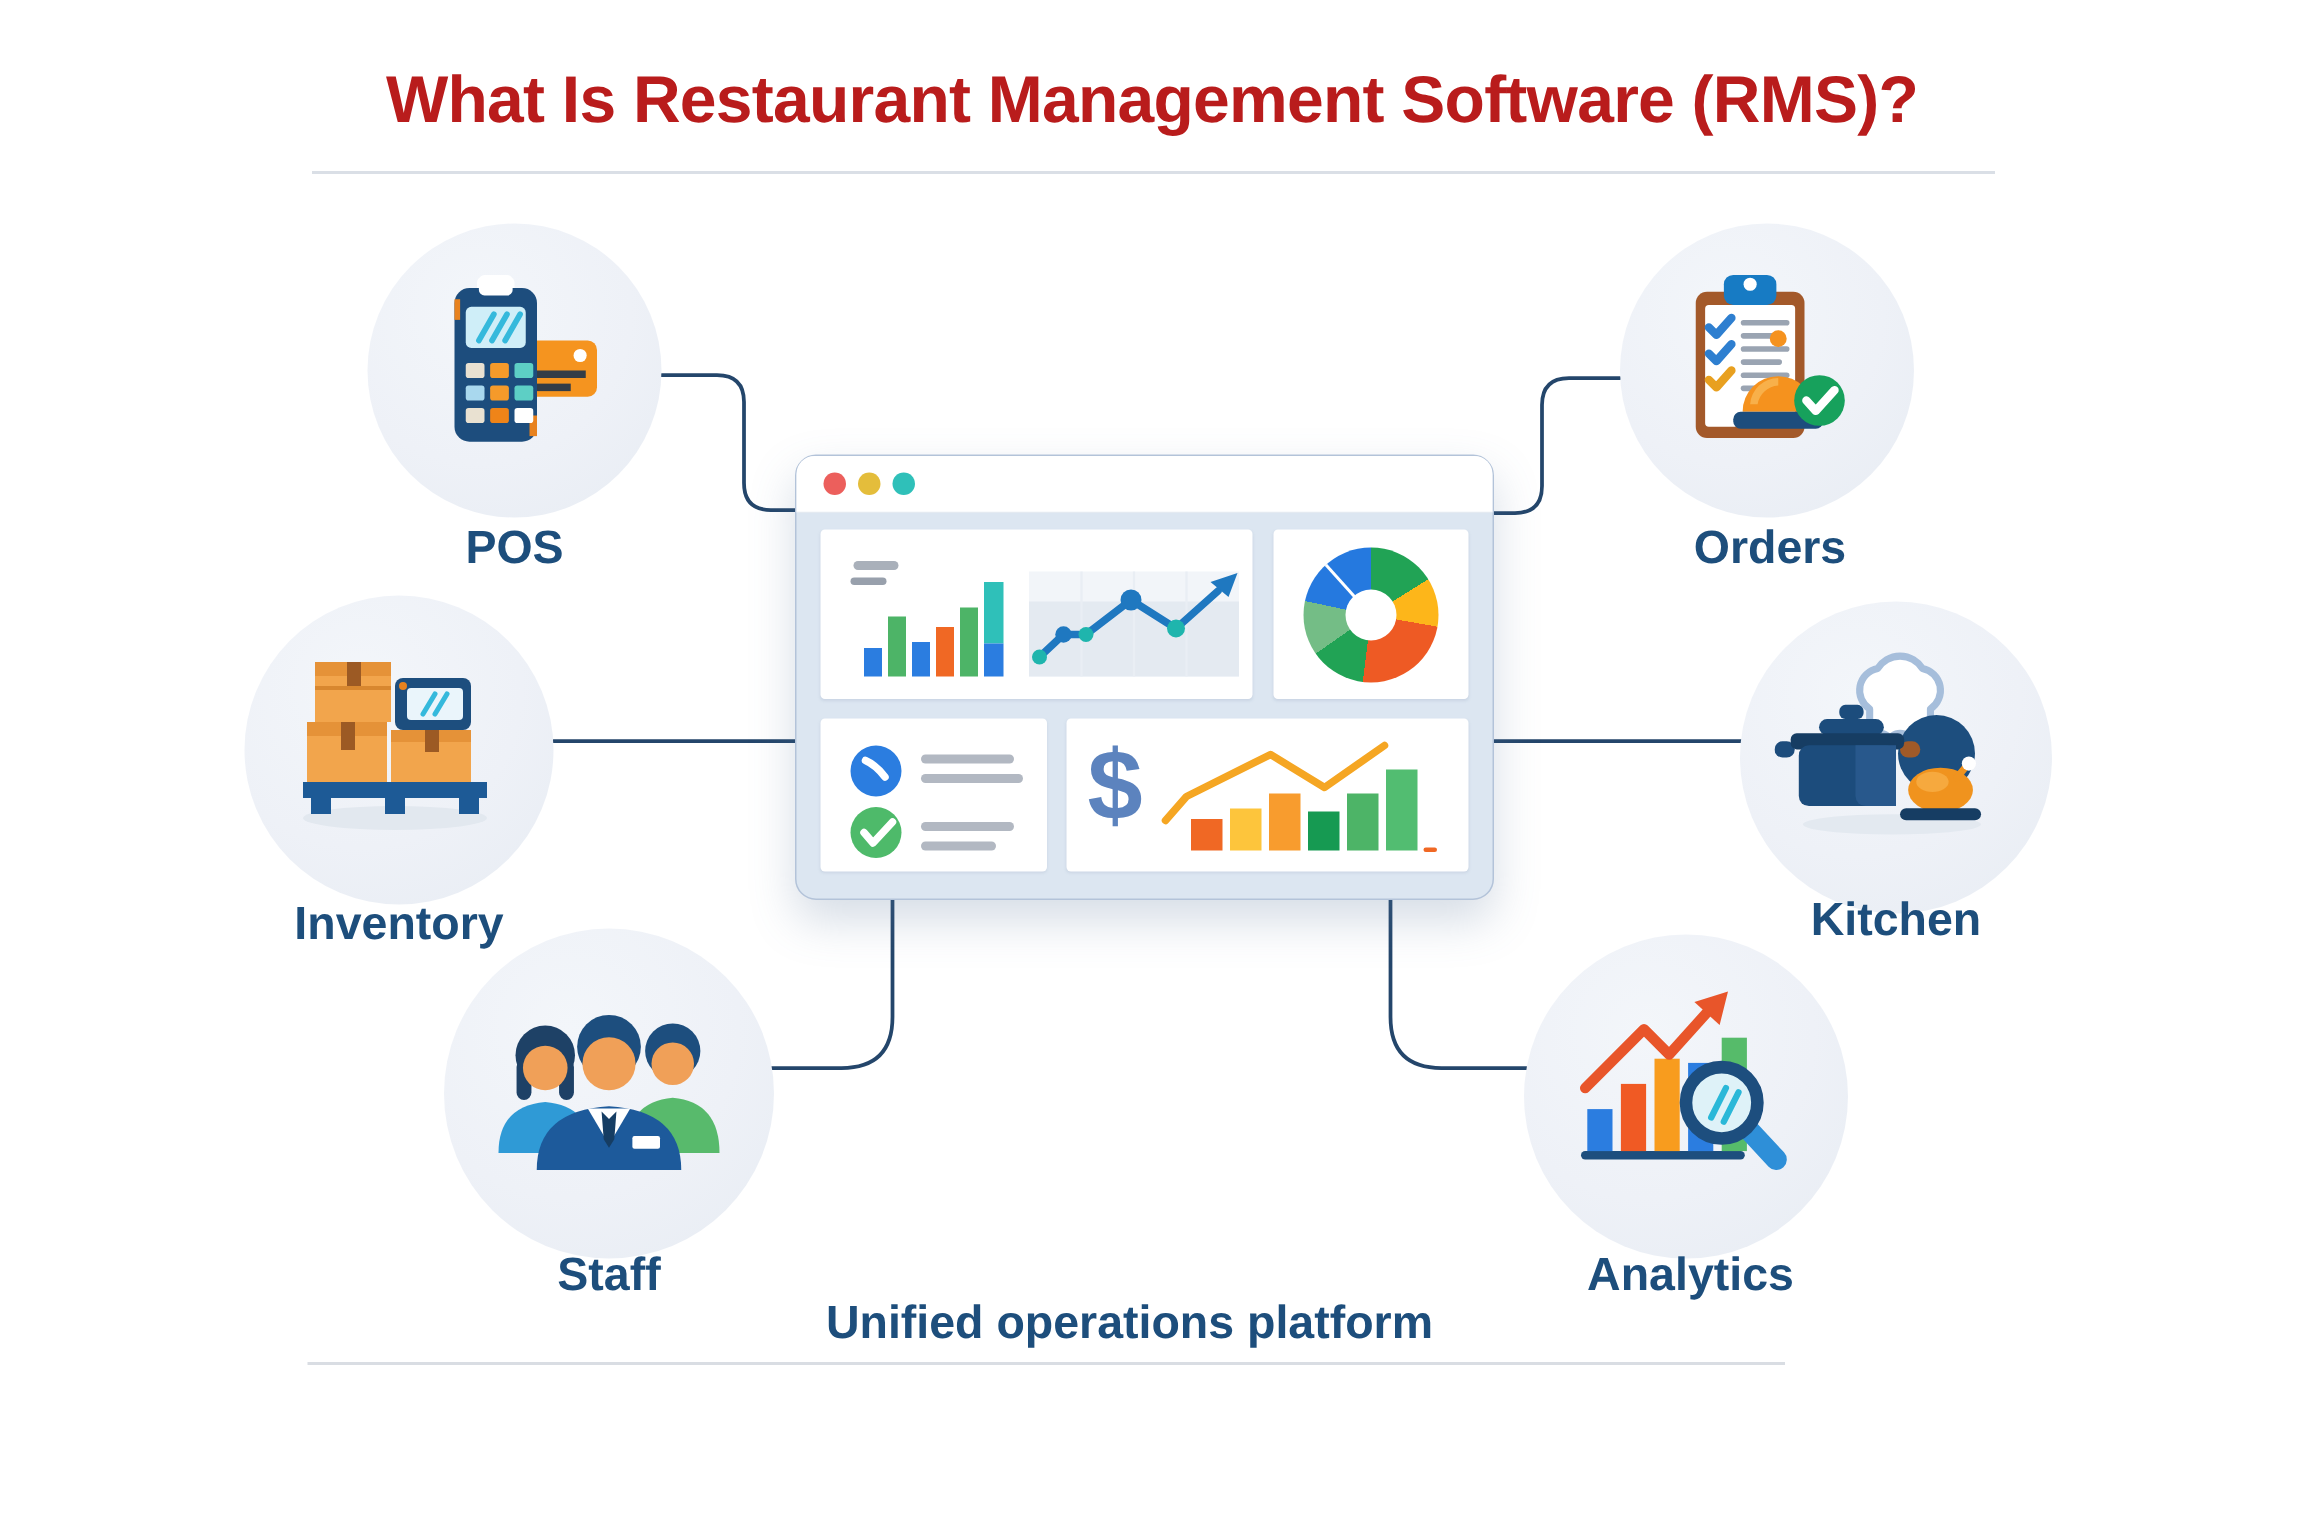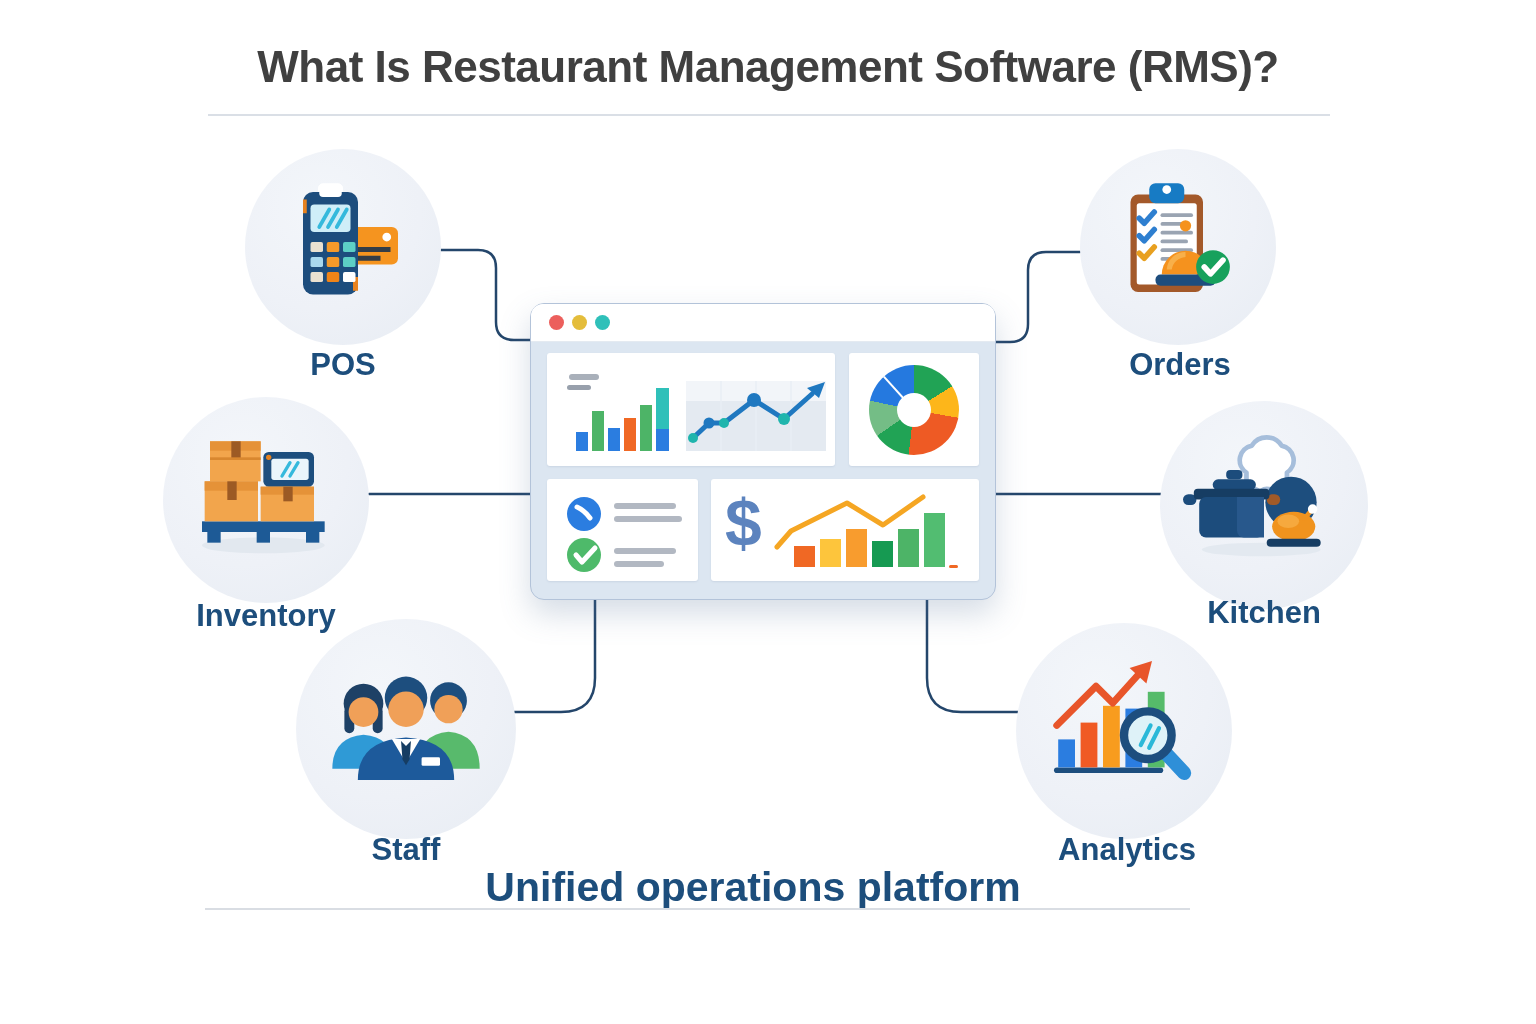--- a/index.html
+++ b/index.html
@@ -8,7 +8,7 @@
 
   
   .title{position:absolute;left:0;top:42px;width:1536px;text-align:center;
-         font-size:44px;font-weight:700;color:#404040;letter-spacing:-0.5px;}
+         font-size:44px;font-weight:700;color:#b91c1c;letter-spacing:-0.5px;}
   .divider-top{position:absolute;left:208px;top:114px;width:1122px;height:2px;background:#dadfe6;}
 
   

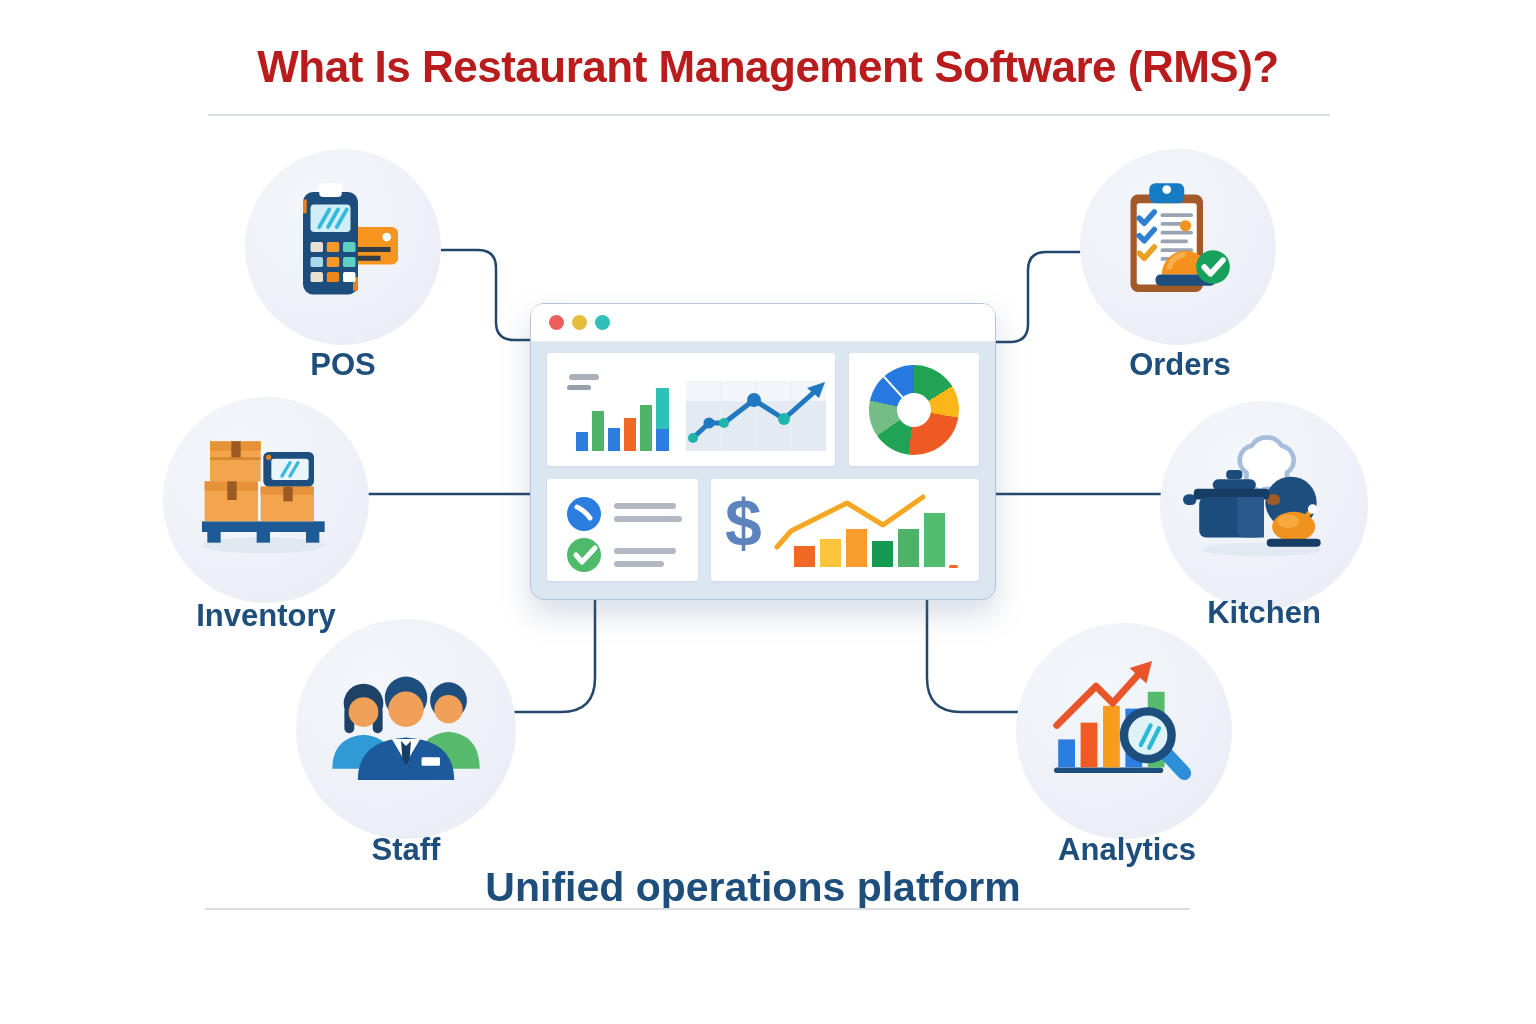--- a/index.html
+++ b/index.html
@@ -49,7 +49,7 @@
 
   
   .tagline{position:absolute;left:0;top:864px;width:1506px;text-align:center;
-           font-size:41px;font-weight:700;color:#1d4e7c;}
+           font-size:31px;font-weight:700;color:#1d4e7c;}
   .divider-bottom{position:absolute;left:205px;top:908px;width:985px;height:2px;background:#d9dde3;}
   .features{position:absolute;left:0;top:930px;width:1516px;text-align:center;
             font-size:29px;font-weight:600;color:#2a6aad;}

